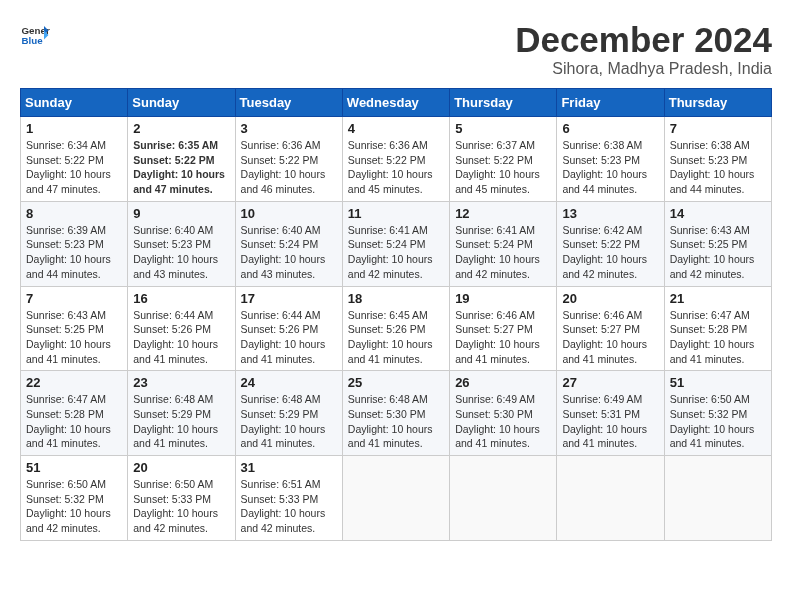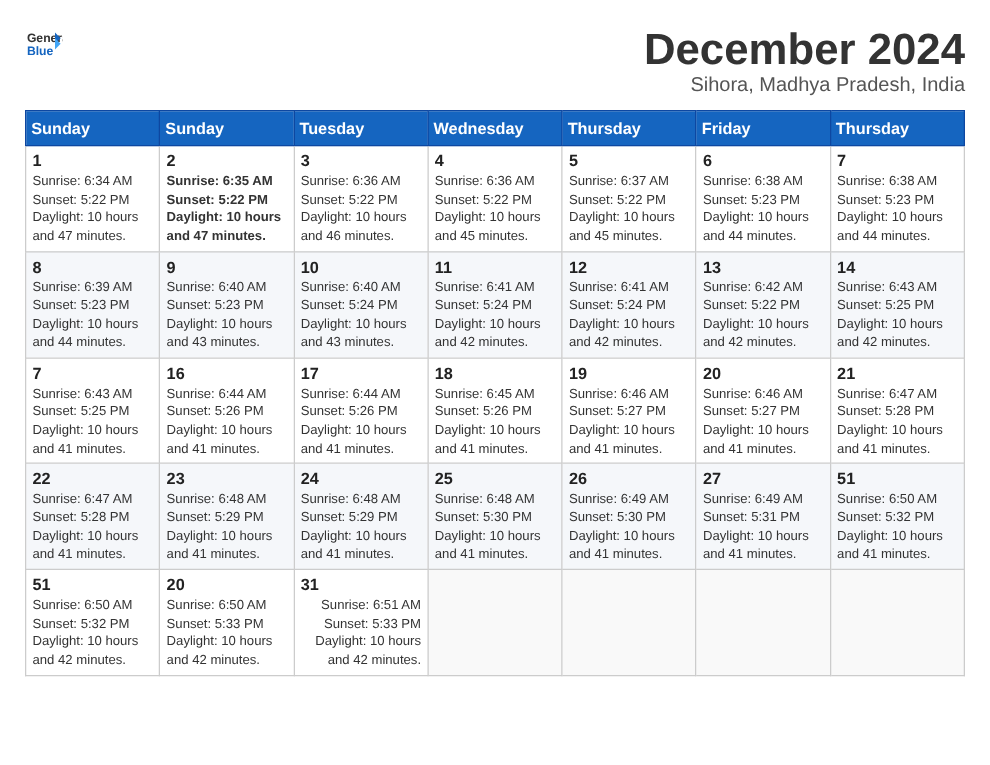--- a/index.html
+++ b/index.html
@@ -330,7 +330,7 @@
         </td>
         <td>
           <span class="day-num">31</span>
-          <div class="day-info" style="white-space: pre-line; text-align: right;">Sunrise: 6:51 AM
+          <div class="day-info" style="white-space: pre-line;">Sunrise: 6:51 AM
 Sunset: 5:33 PM
 Daylight: 10 hours
 and 42 minutes.</div>

